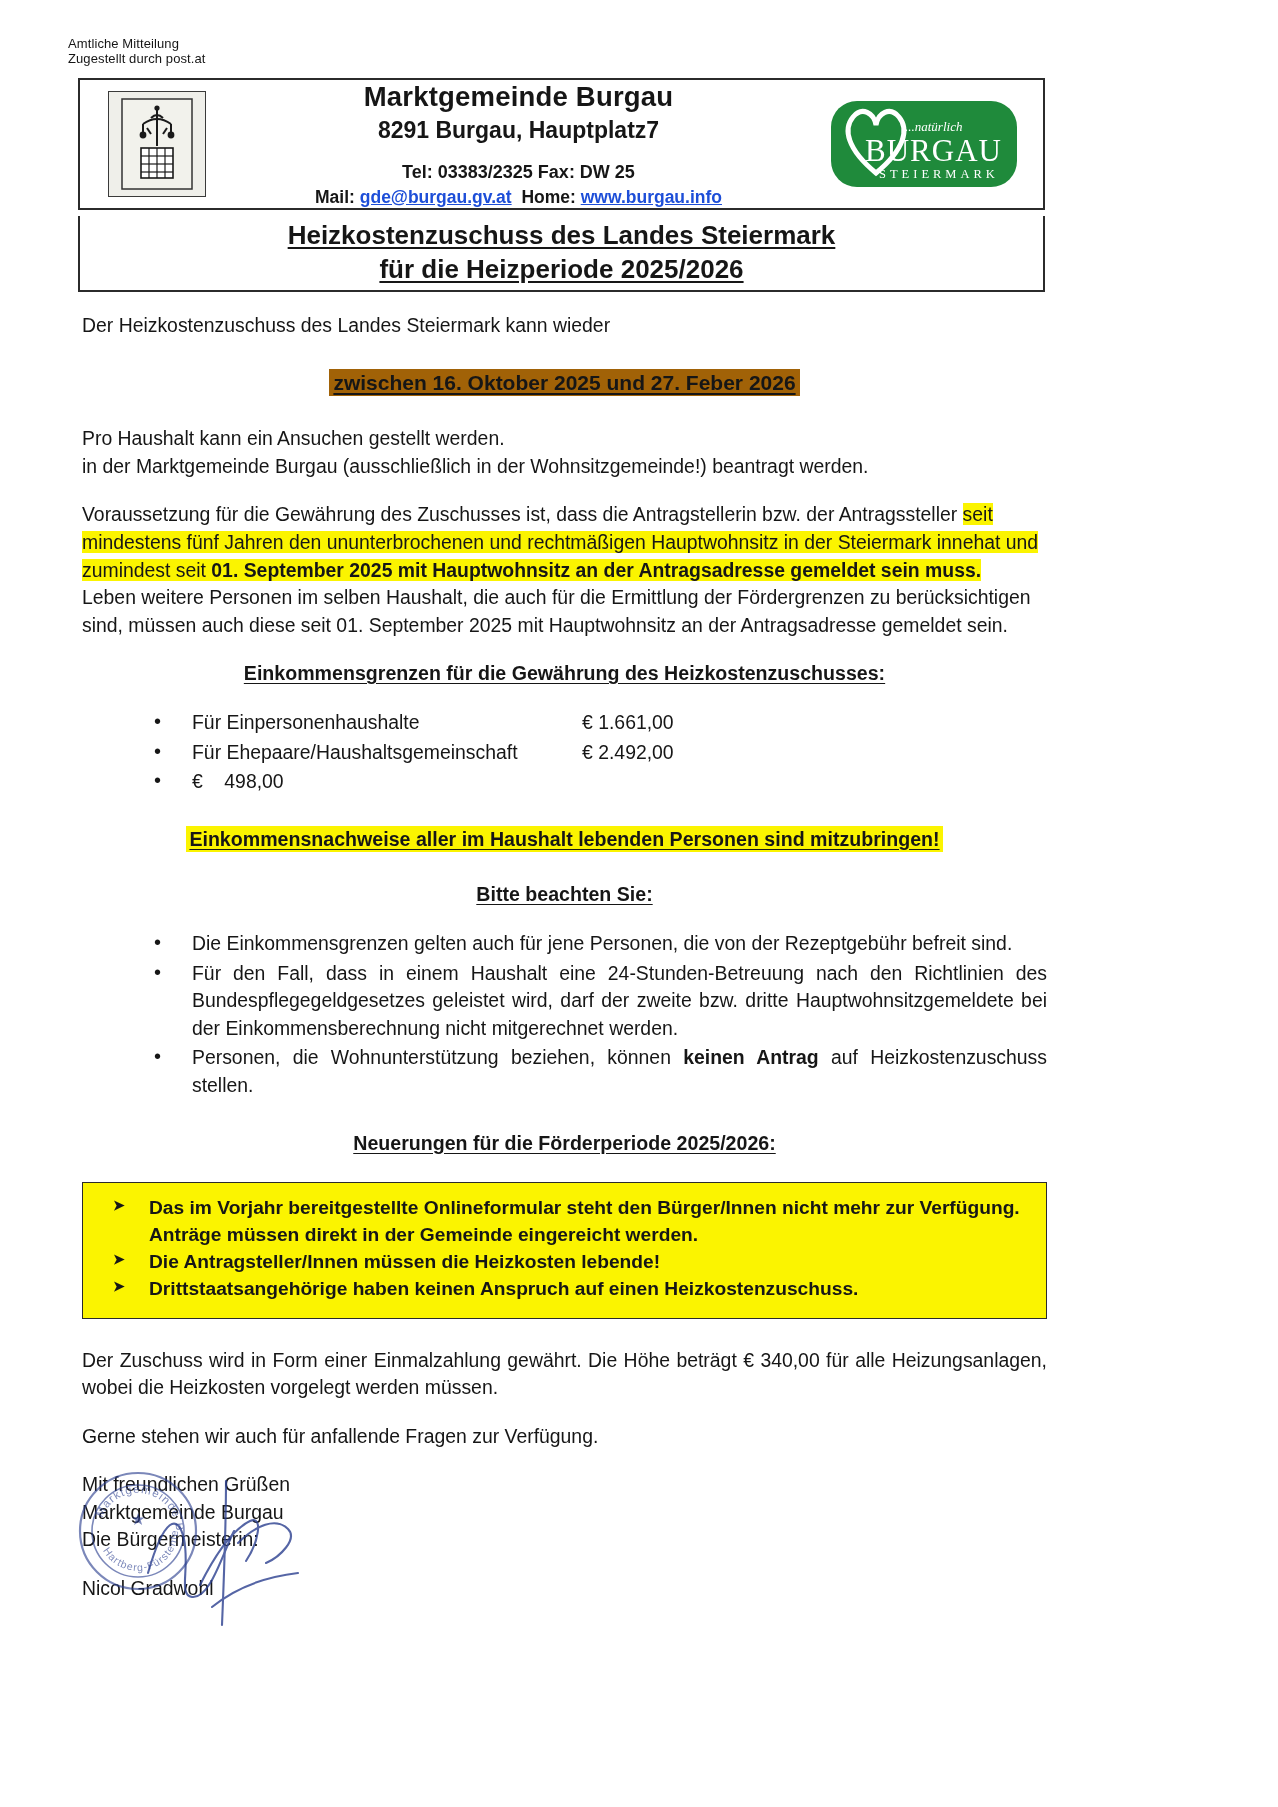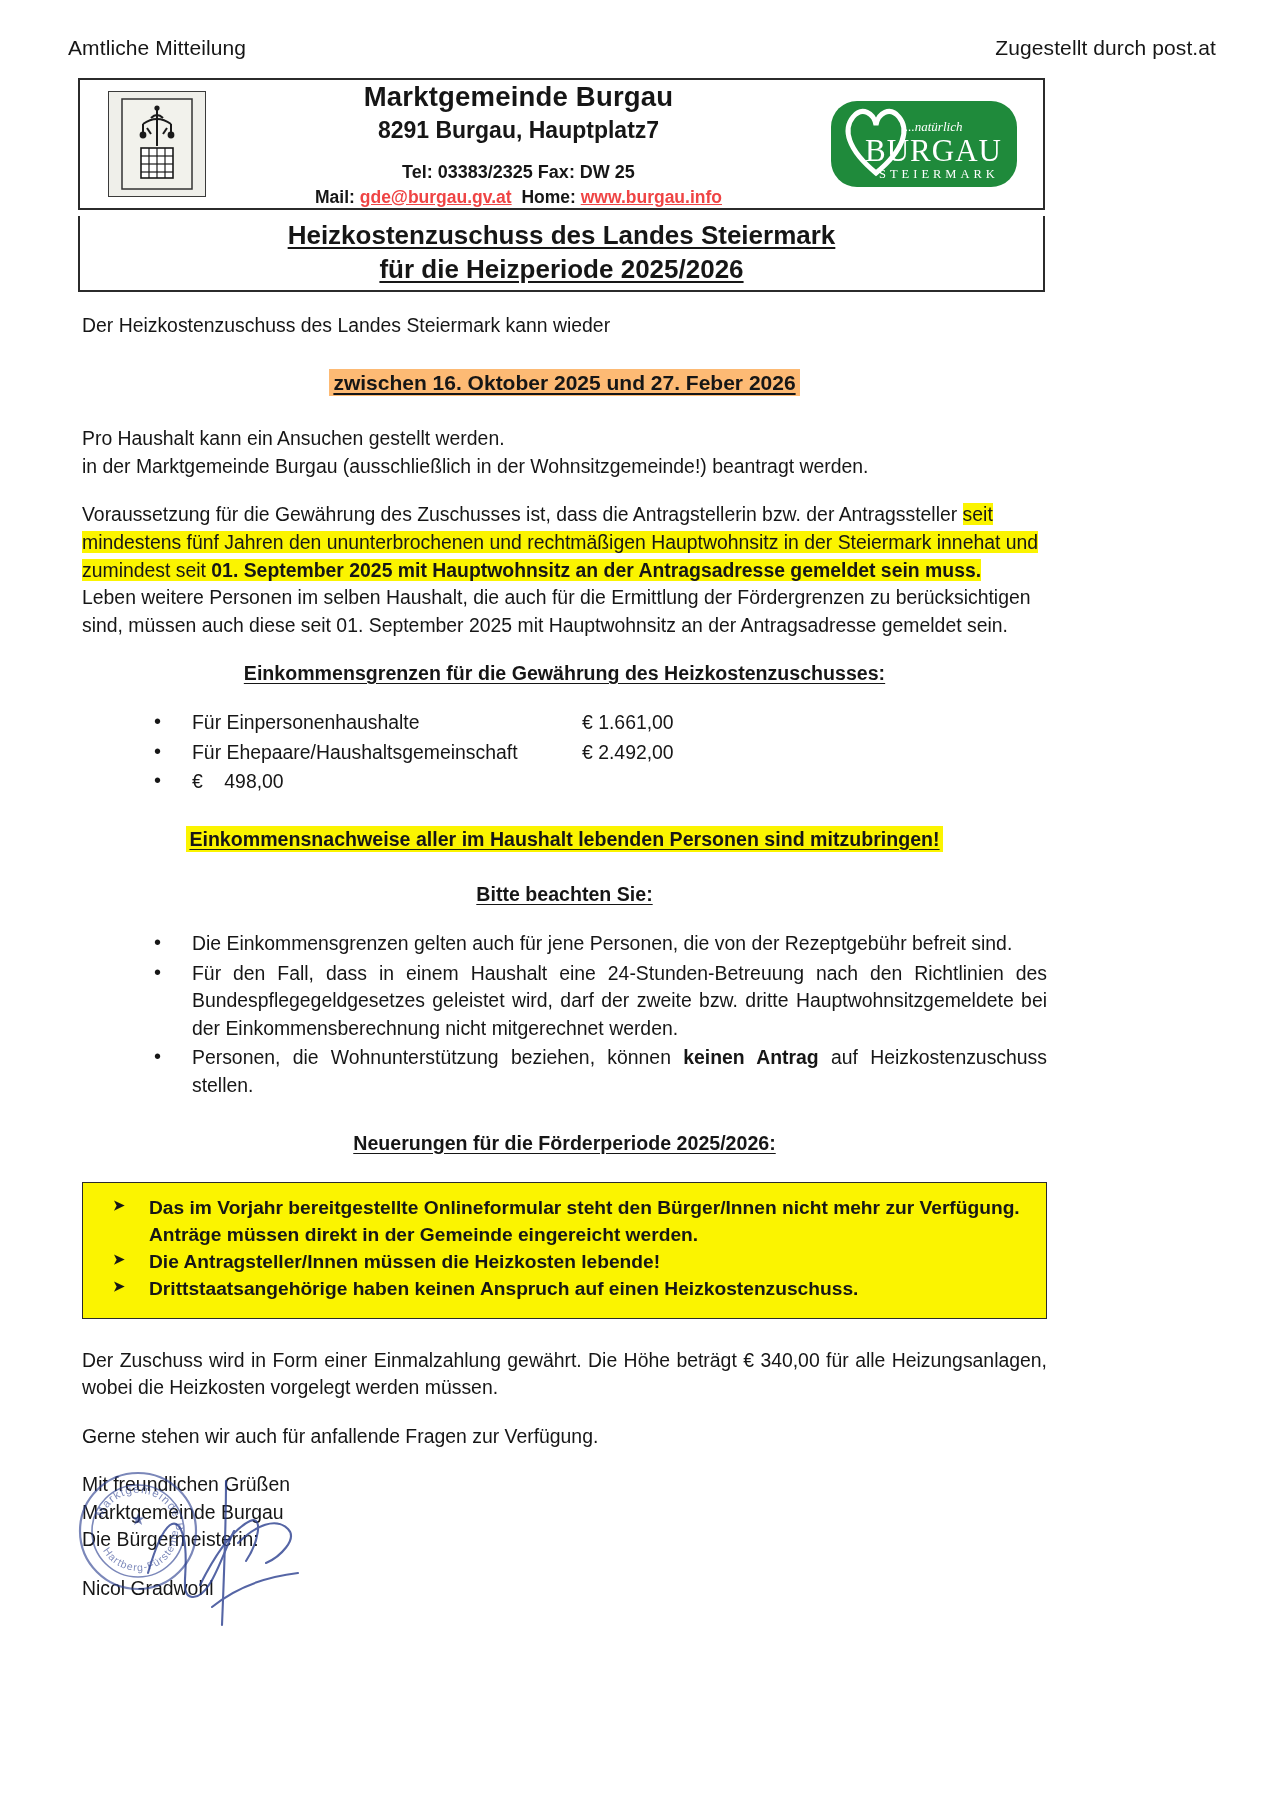--- a/index.html
+++ b/index.html
@@ -27,8 +27,9 @@
     right: 62px;
     display: flex;
     justify-content: space-between;
-    font-size: 21px;
+    font-size: 13px;
     letter-spacing: .1px;
+    flex-direction: column;
   }
 
   

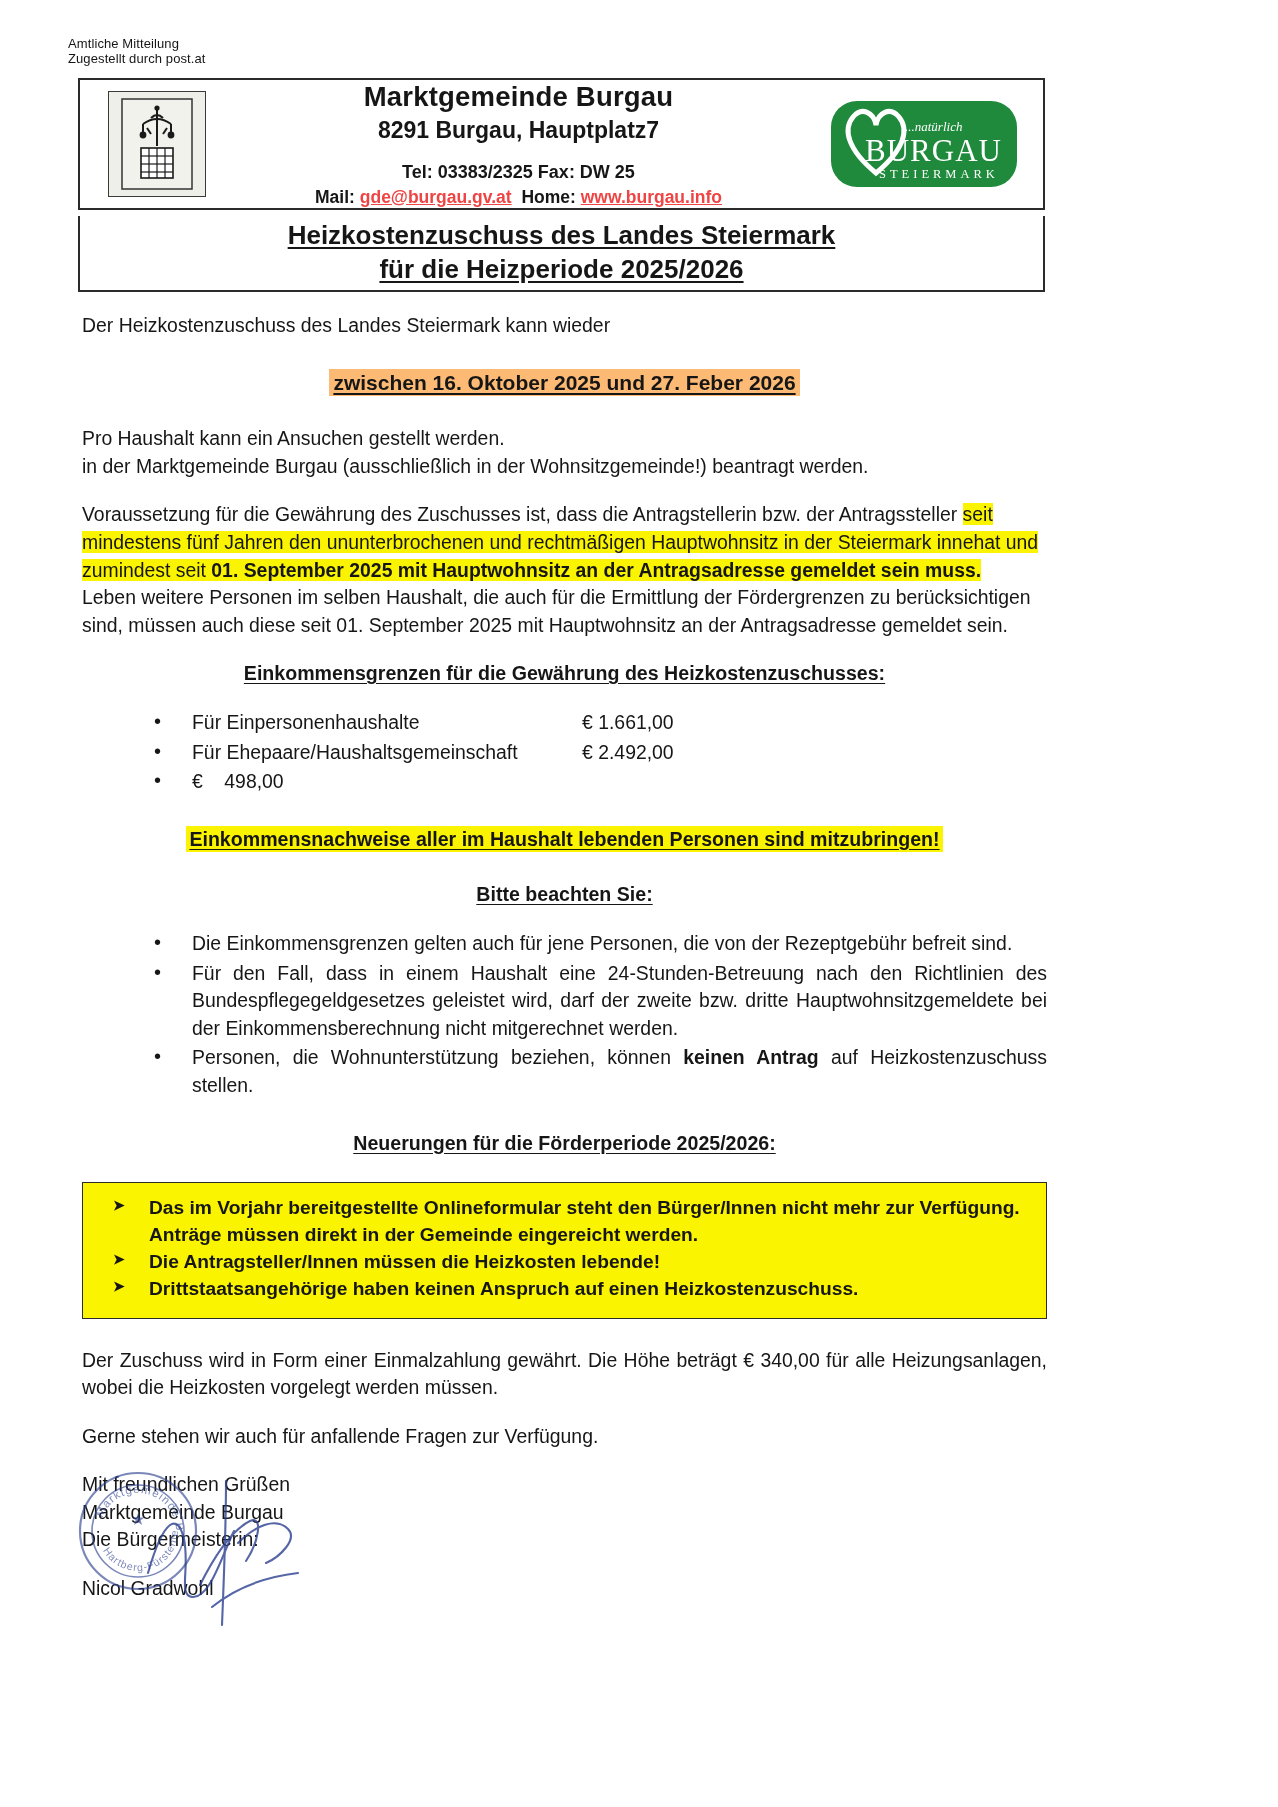--- a/index.html
+++ b/index.html
@@ -82,7 +82,7 @@
     margin-top: 3px;
   }
   .lh-mail a {
-    color: #ef4444;
+    color: #1d4ed8;
   }
   .logo {
     width: 186px;

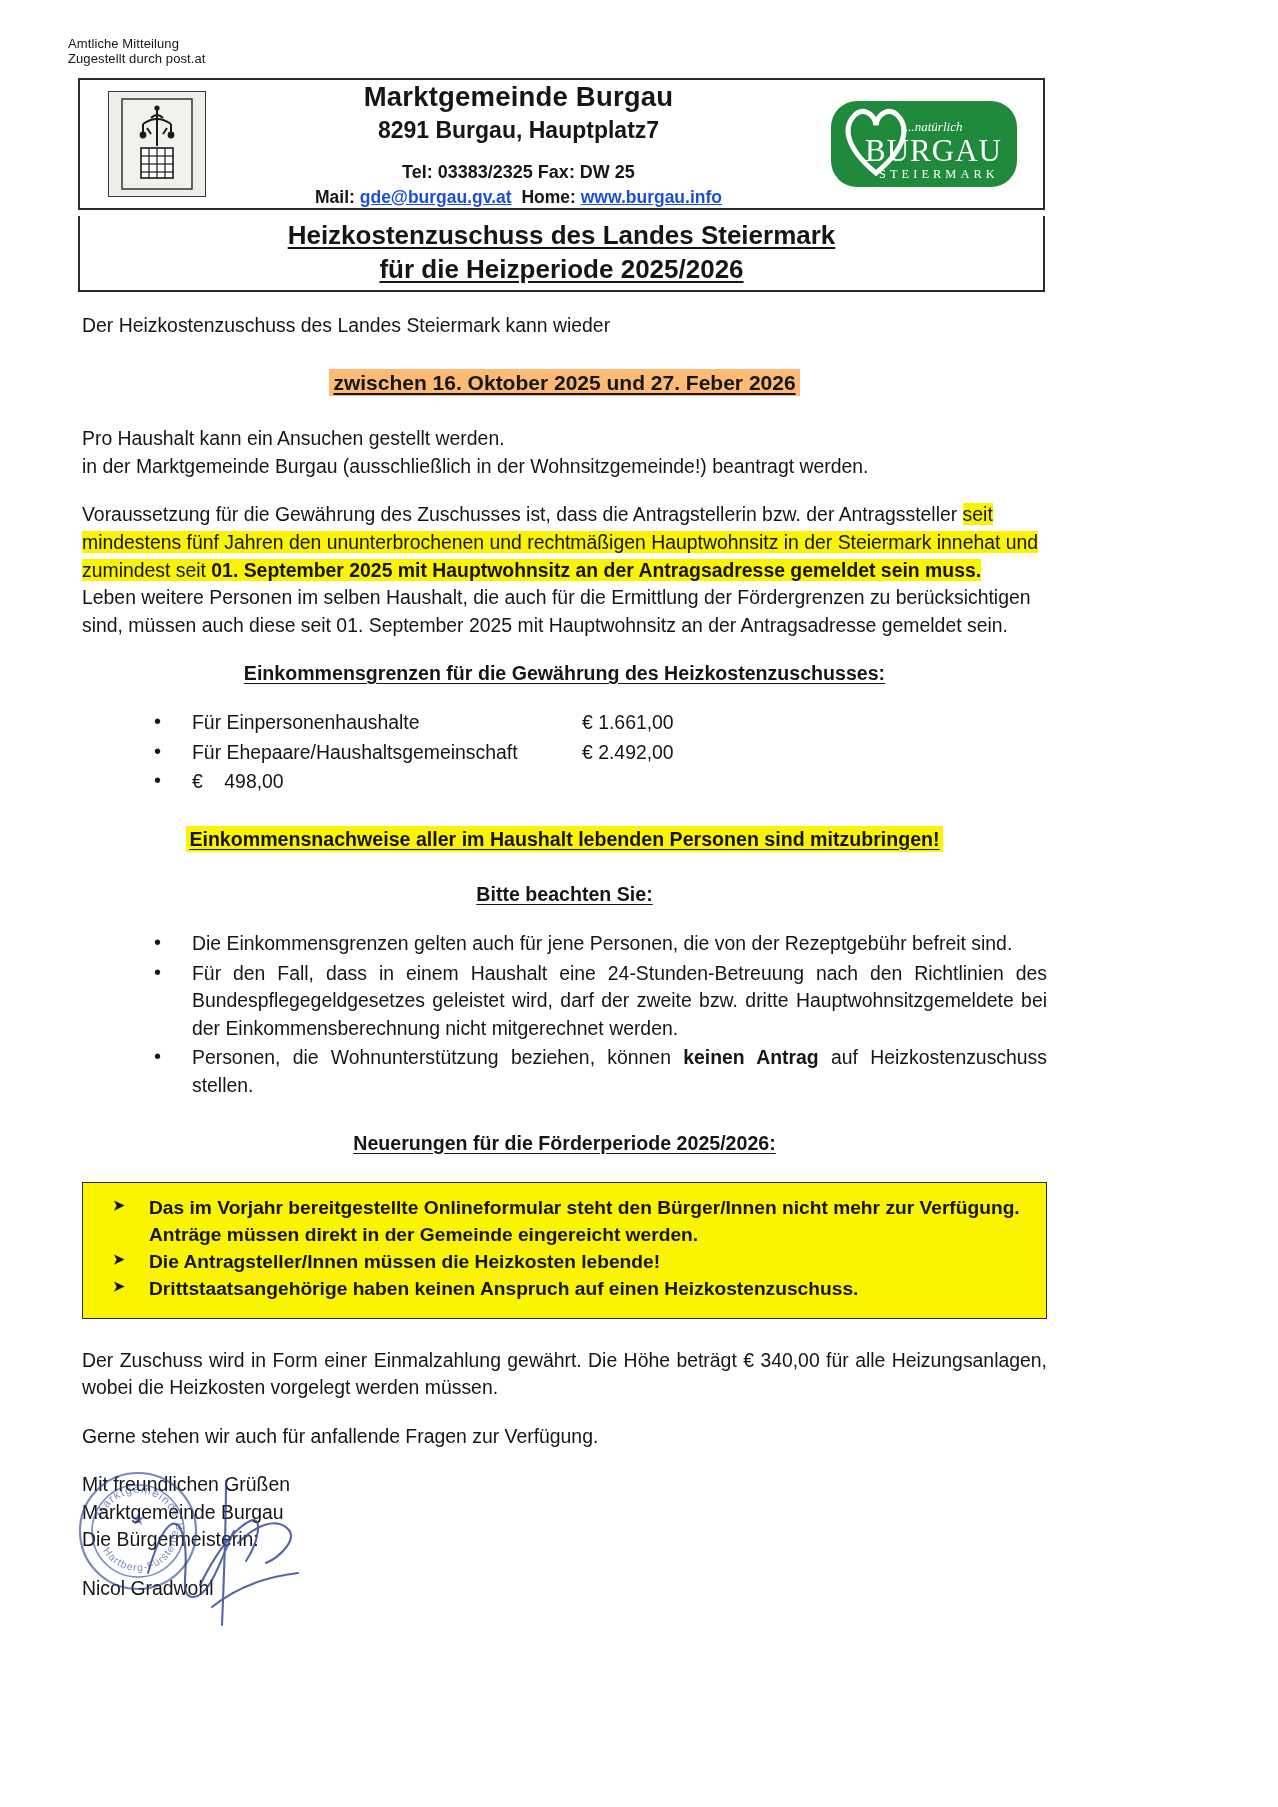--- a/index.html
+++ b/index.html
@@ -175,7 +175,7 @@
     font-weight: bold;
   }
   .datebar span {
-    background: #fdba74;
+    background: #a16207;
     text-decoration: underline;
     text-underline-offset: 3px;
     padding: 2px 4px;

